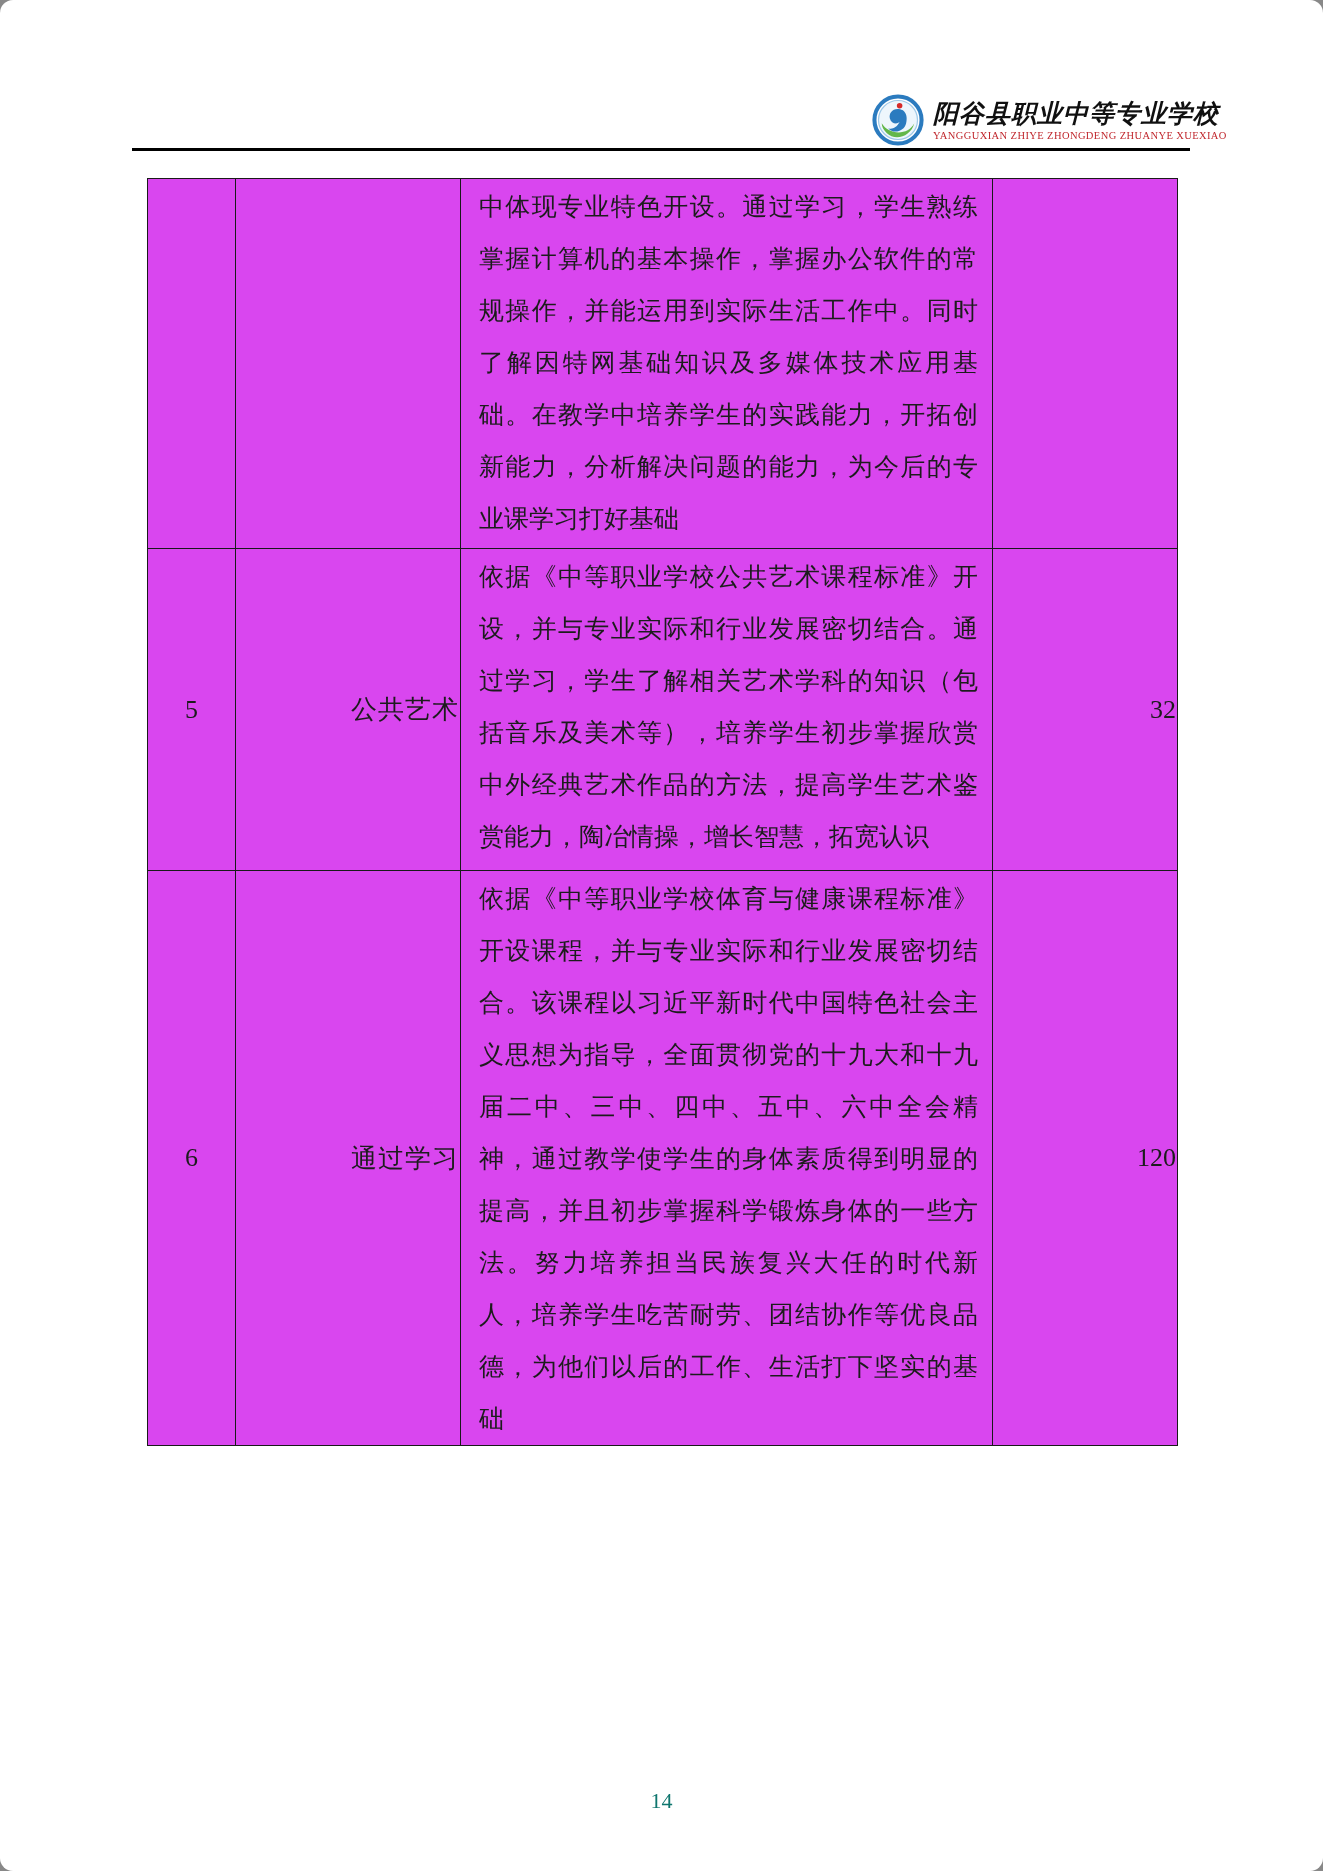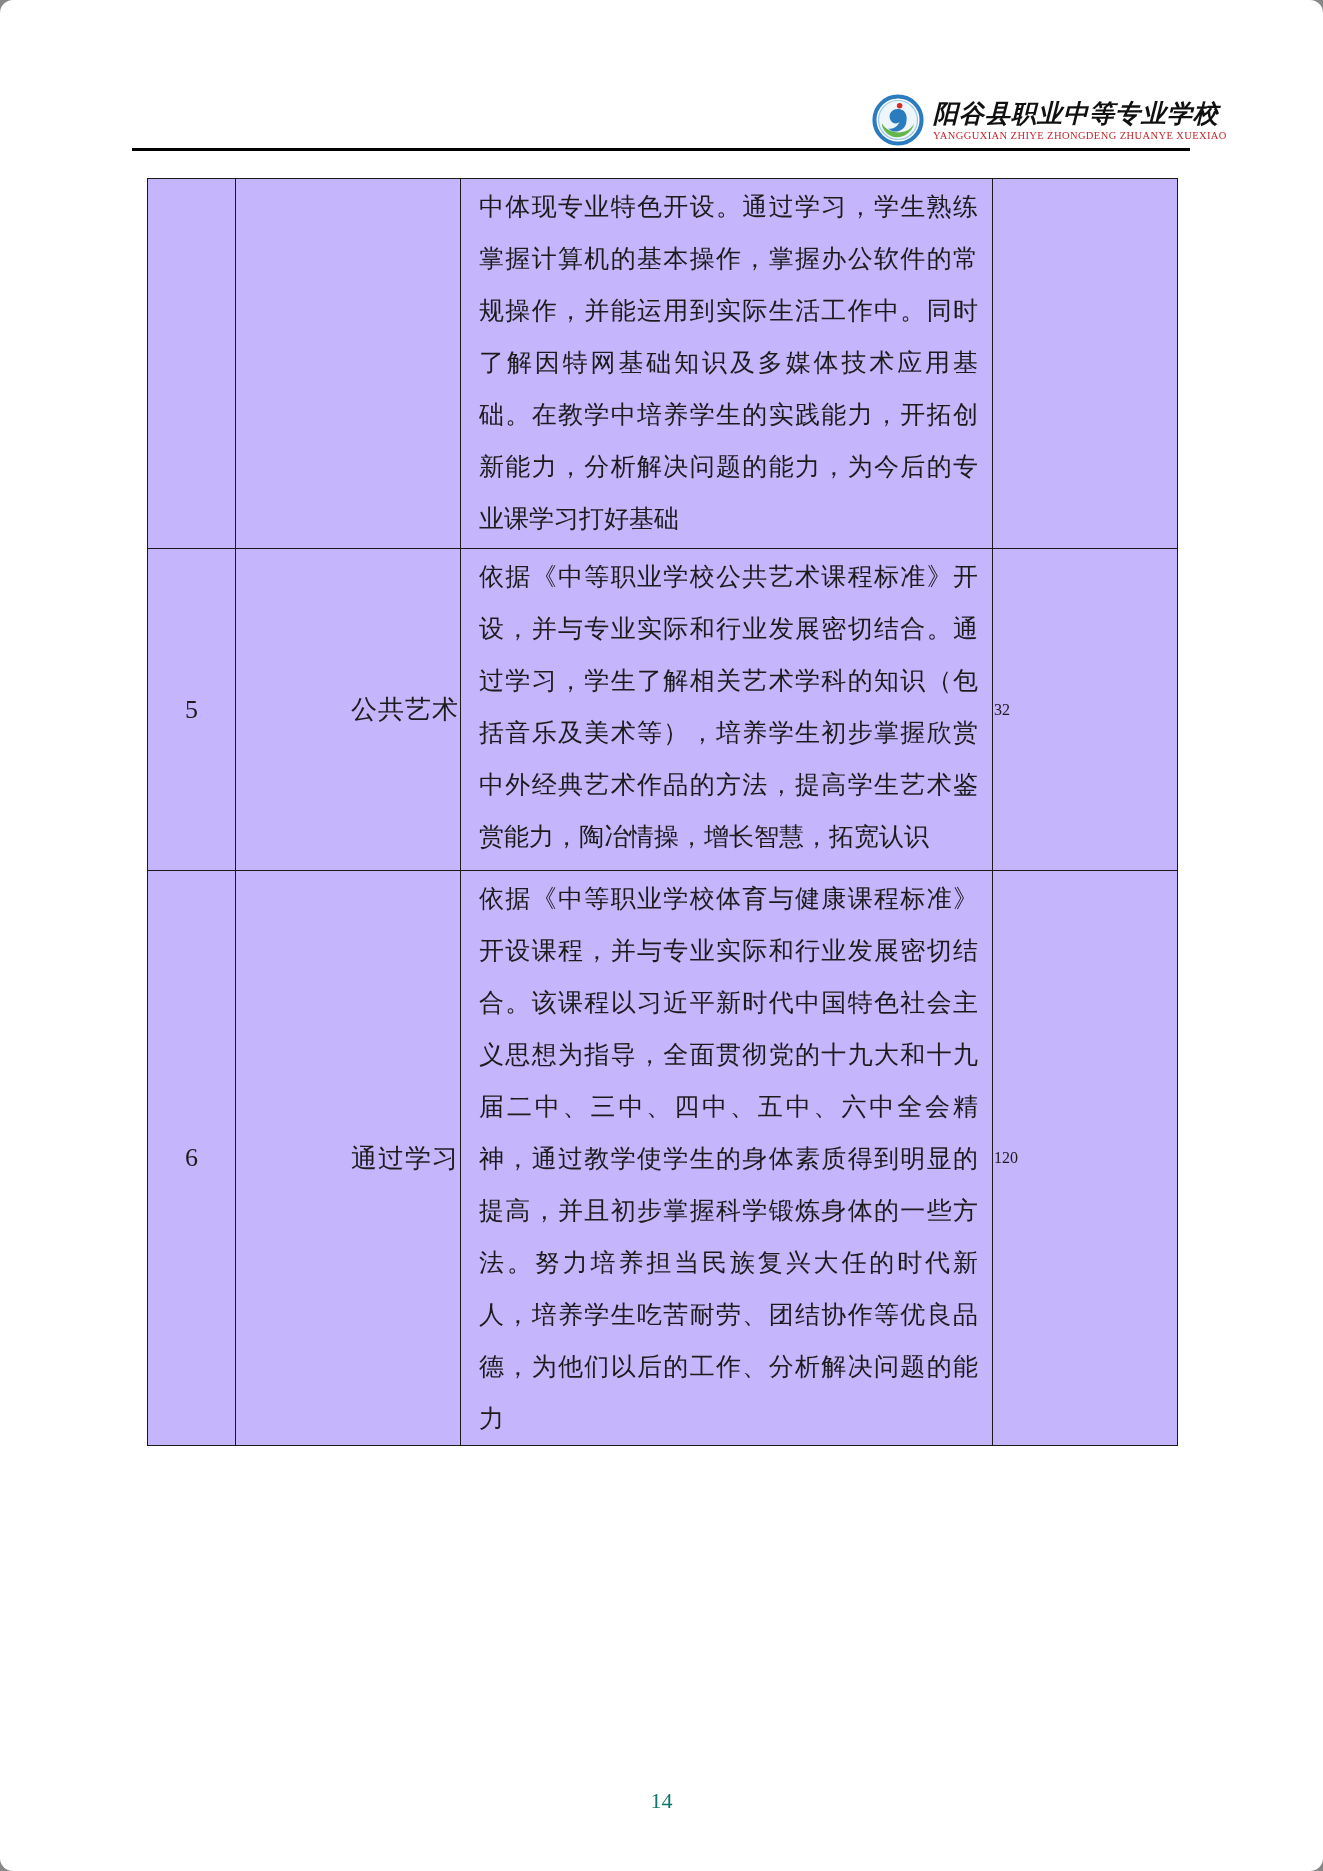--- a/index.html
+++ b/index.html
@@ -64,7 +64,7 @@
   .course-table td {
     border: 1.6px solid #1a1a1a;
     vertical-align: middle;
-    background: #c4b5fd;
+    background: #d946ef;
   }
   tr.row-a { height: 370px; }
   tr.row-b { height: 322px; }

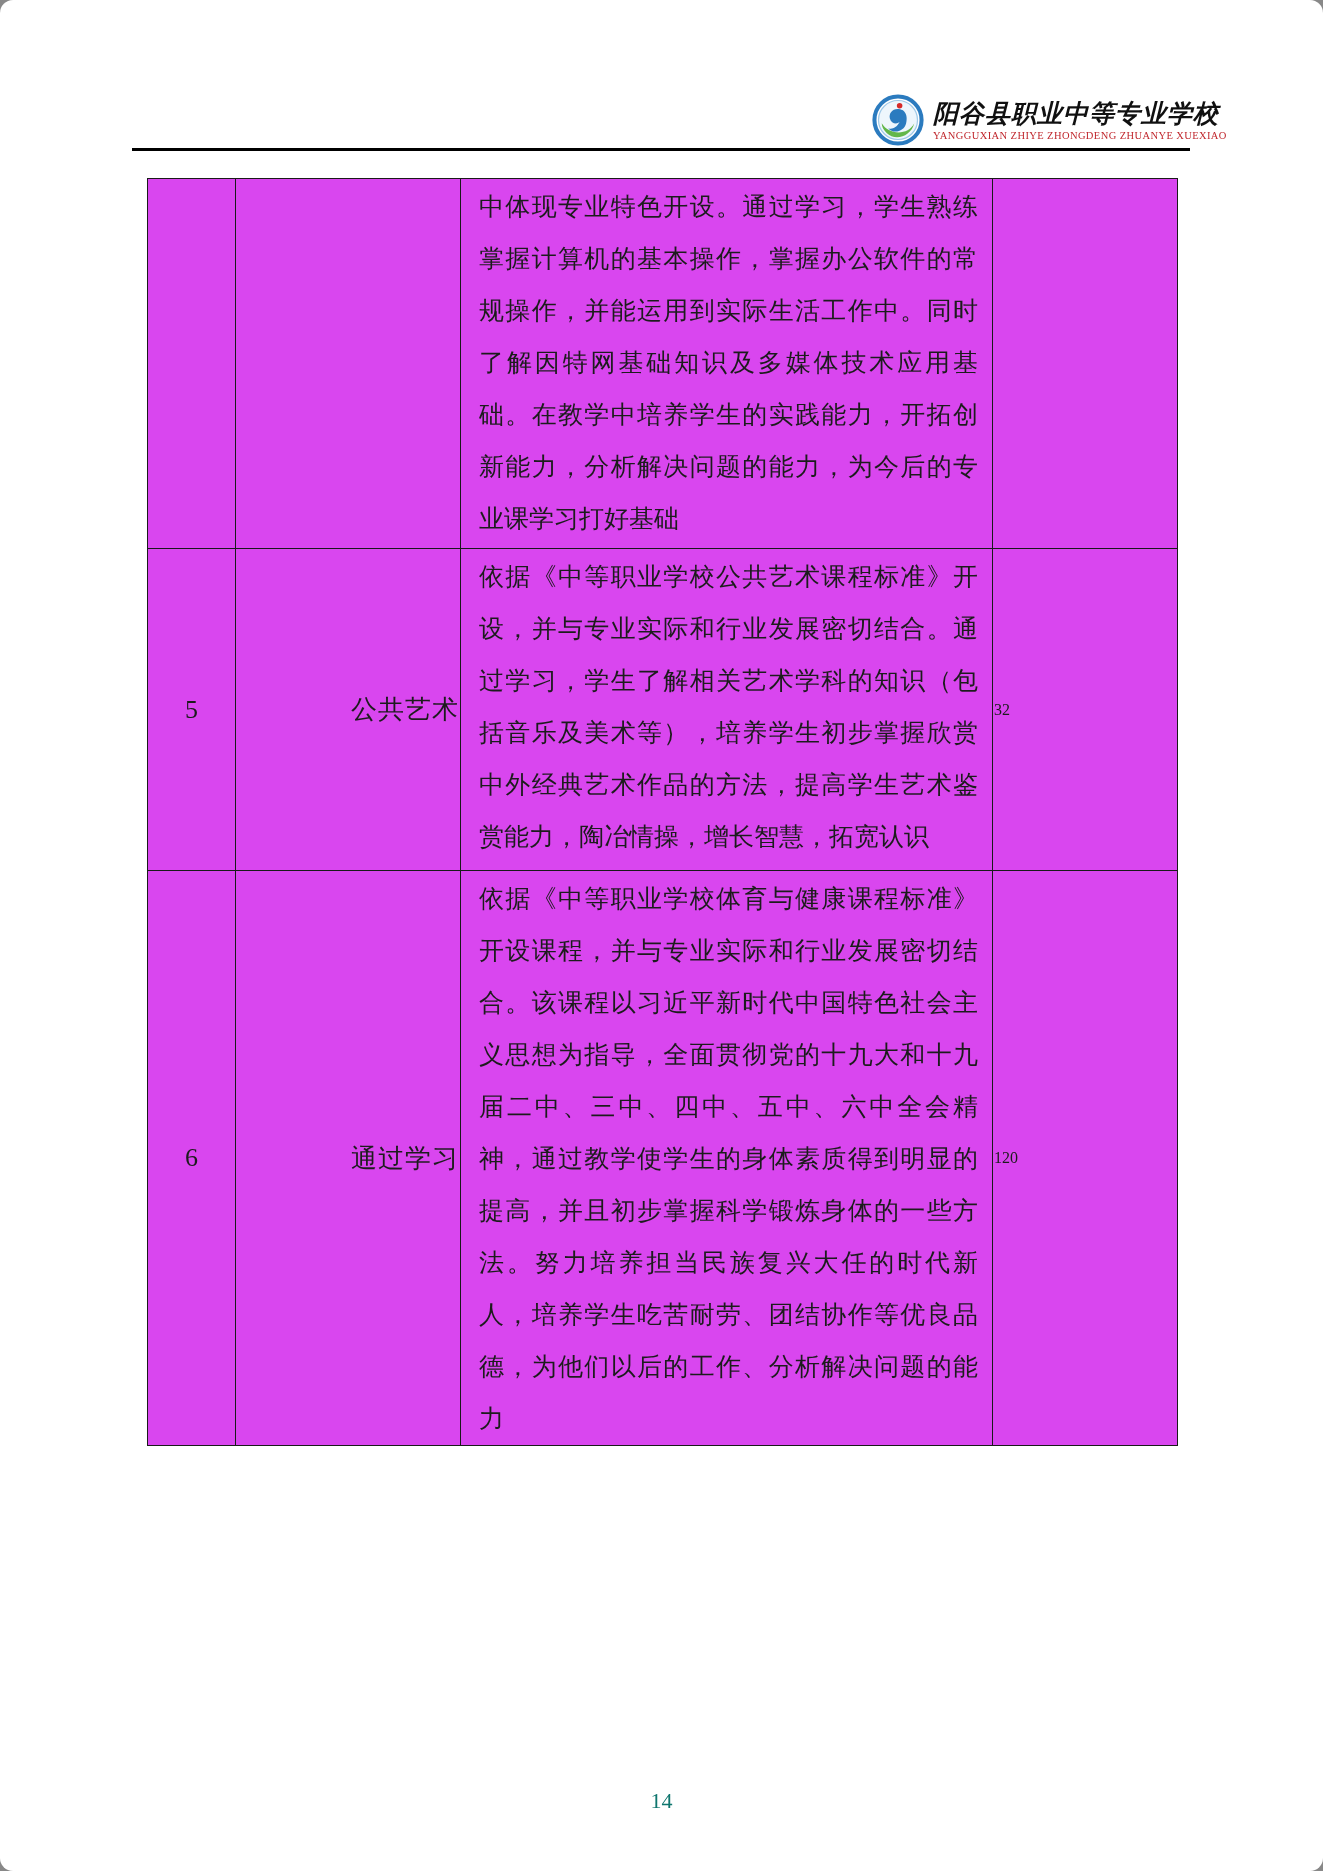--- a/index.html
+++ b/index.html
@@ -87,8 +87,8 @@
     text-justify: inter-ideograph;
   }
   td.c-hours {
-    text-align: left;
-    font-size: 16px;
+    text-align: right;
+    font-size: 26px;
   }
 
   

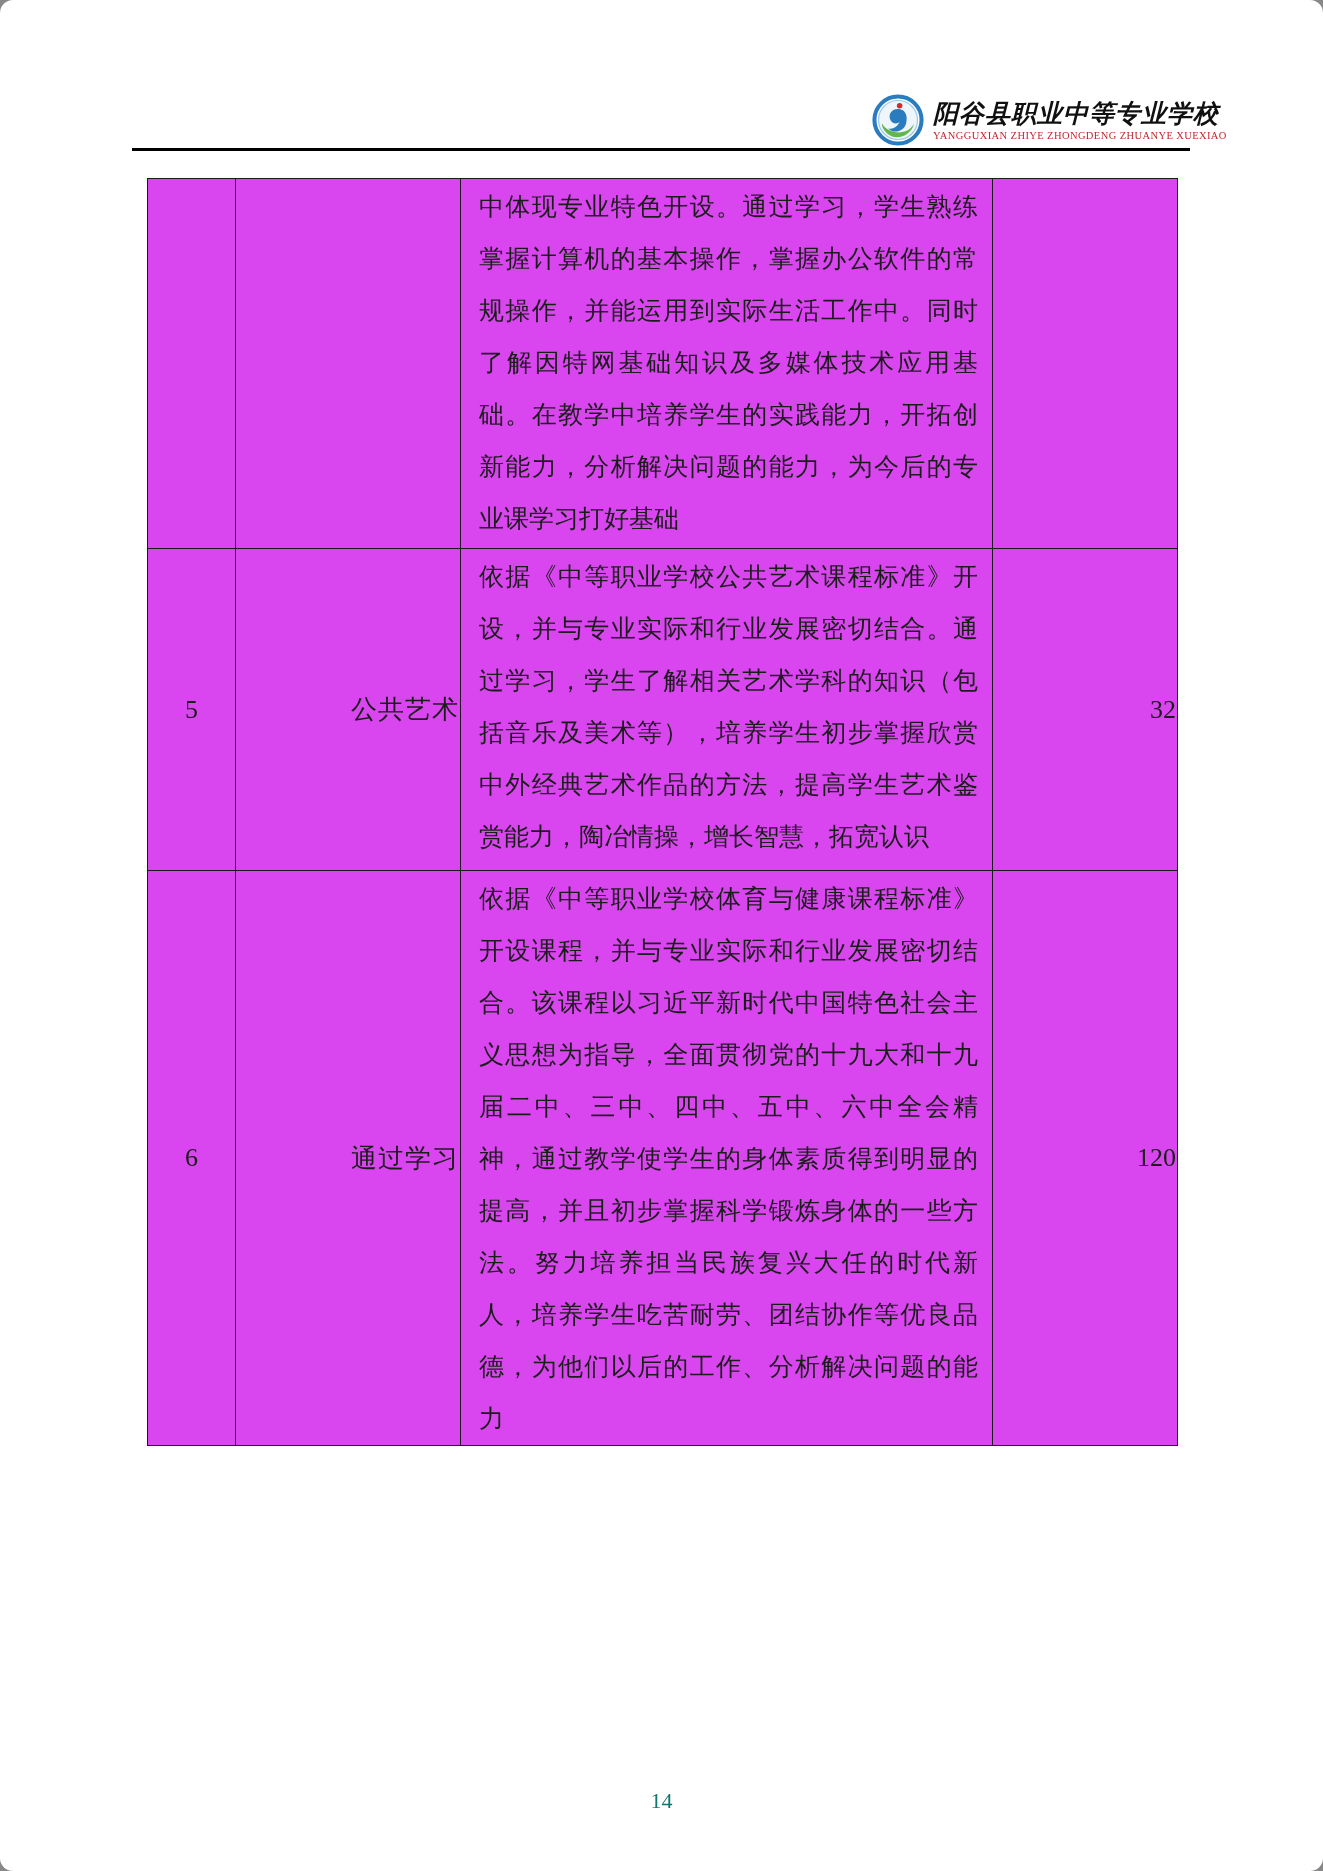--- a/index.html
+++ b/index.html
@@ -148,7 +148,7 @@
       <tr class="row-c">
         <td class="c-no">6</td>
         <td class="c-name">通过学习</td>
-        <td class="c-desc">依据《中等职业学校体育与健康课程标准》开设课程，并与专业实际和行业发展密切结合。该课程以习近平新时代中国特色社会主义思想为指导，全面贯彻党的十九大和十九届二中、三中、四中、五中、六中全会精神，通过教学使学生的身体素质得到明显的提高，并且初步掌握科学锻炼身体的一些方法。努力培养担当民族复兴大任的时代新人，培养学生吃苦耐劳、团结协作等优良品德，为他们以后的工作、分析解决问题的能力</td>
+        <td class="c-desc">依据《中等职业学校体育与健康课程标准》开设课程，并与专业实际和行业发展密切结合。该课程以习近平新时代中国特色社会主义思想为指导，全面贯彻党的十九大和十九届二中、三中、四中、五中、六中全会精神，通过教学使学生的身体素质得到明显的提高，并且初步掌握科学锻炼身体的一些方法。努力培养担当民族复兴大任的时代新人，培养学生吃苦耐劳、团结协作等优良品德，为他们以后的工作、生活打下坚实的基础</td>
         <td class="c-hours">120</td>
       </tr>
     </tbody>

